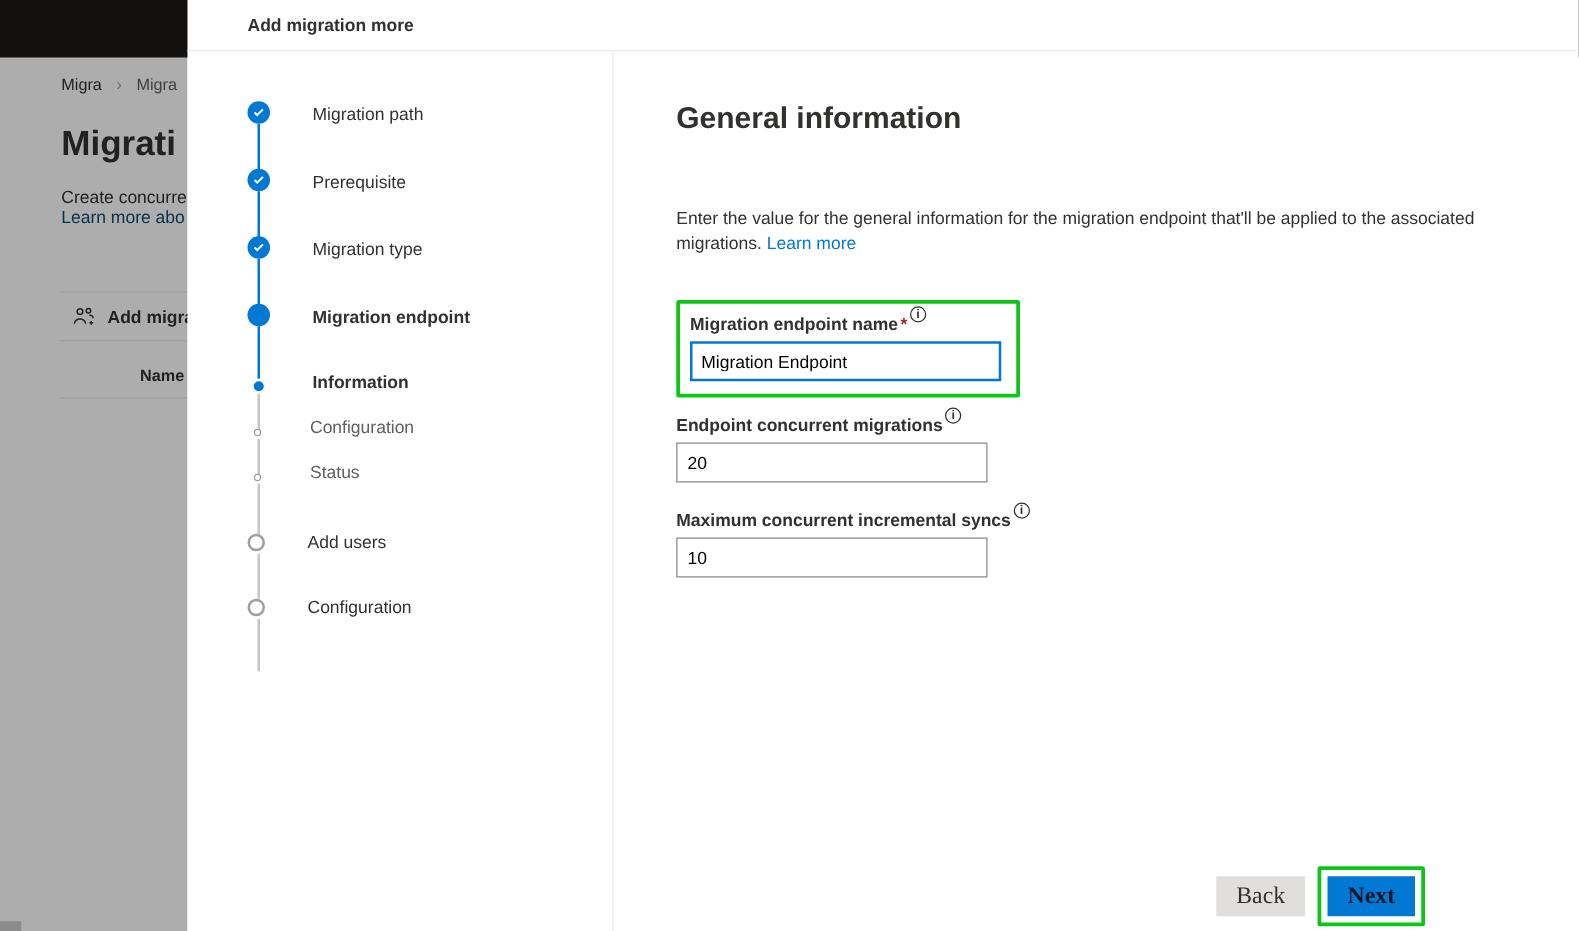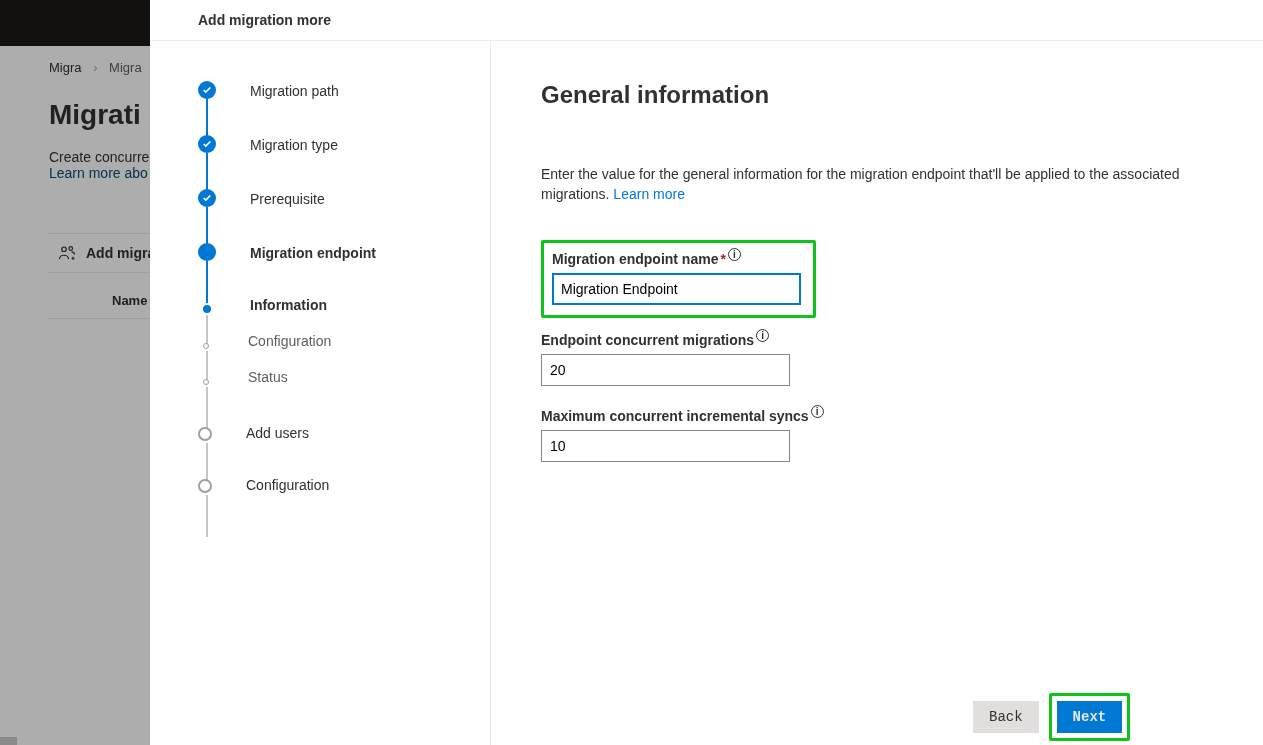--- a/index.html
+++ b/index.html
@@ -322,7 +322,7 @@
               <path d="M2 6l2.5 2.5L10 3" stroke="#fff" stroke-width="2" fill="none"></path>
             </svg>
           </div>
-        <span class="label">Migration type</span>
+        <span class="label">Prerequisite</span>
         <div class="line" style="height:42px"></div>
       </div>
       <div class="step">
@@ -331,7 +331,7 @@
               <path d="M2 6l2.5 2.5L10 3" stroke="#fff" stroke-width="2" fill="none"></path>
             </svg>
           </div>
-        <span class="label">Prerequisite</span>
+        <span class="label">Migration type</span>
         <div class="line" style="height:42px"></div>
       </div>
       <div class="step active">

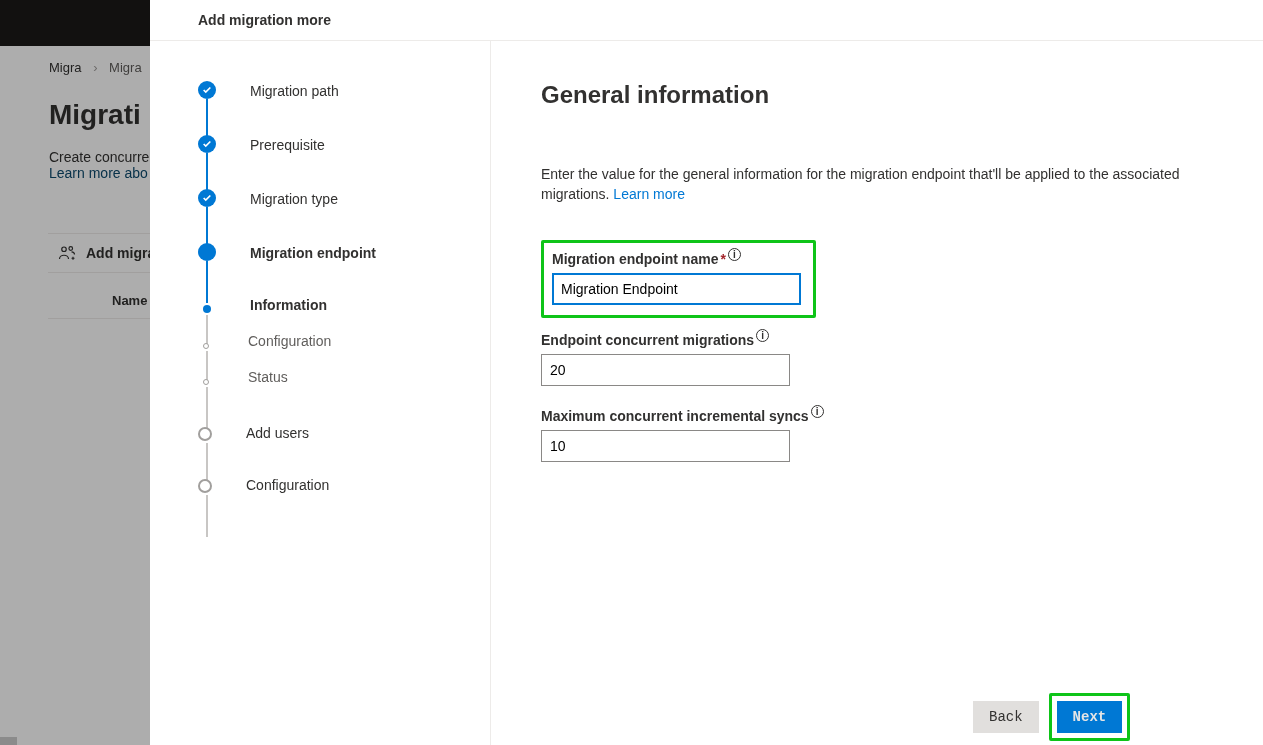--- a/index.html
+++ b/index.html
@@ -187,7 +187,7 @@
       font-size: 14px;
       font-weight: 600;
       display: inline-flex;
-      align-items: flex-end;
+      align-items: flex-start;
       margin-bottom: 6px;
     }
     .field-label .req { color: #a4262c; margin-left: 2px; }

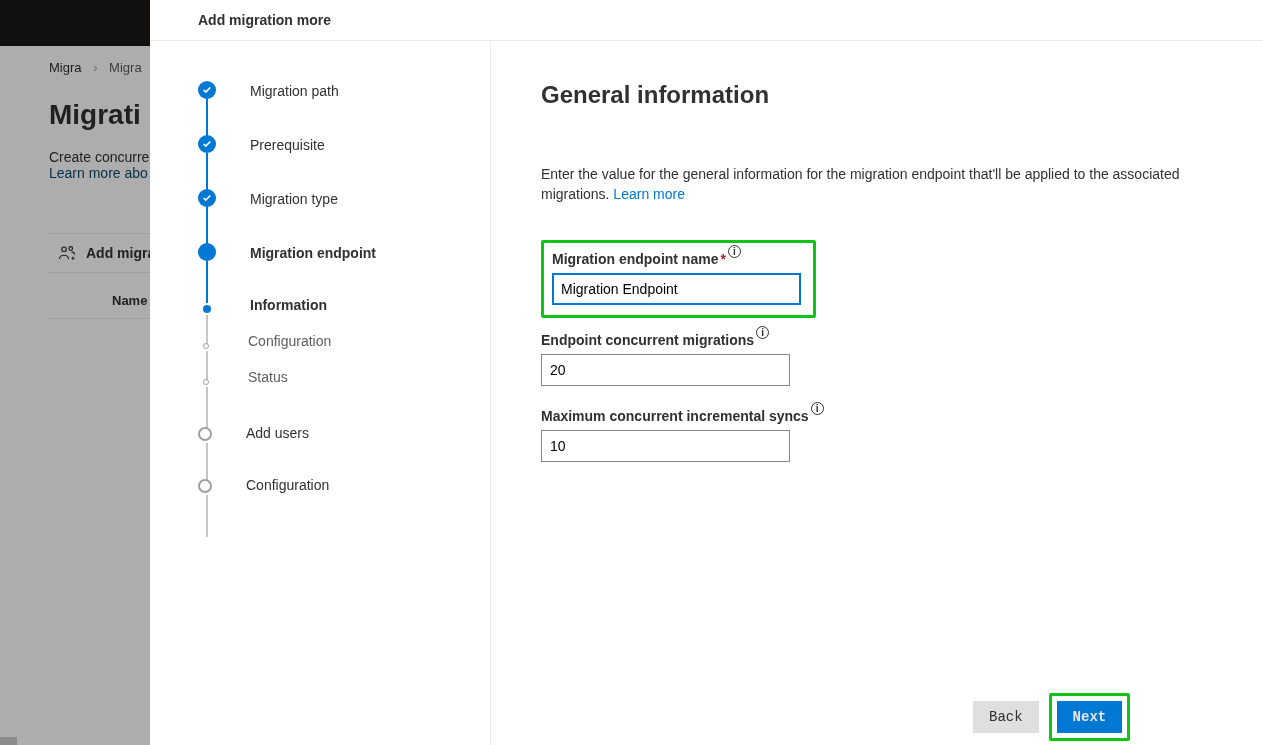--- a/index.html
+++ b/index.html
@@ -242,8 +242,8 @@
       height: 32px;
       padding: 0 16px;
       border: none;
-      font-size: 14px;
-      font-family: Liberation Mono, monospace;
+      font-size: 19px;
+      font-family: Liberation Serif, serif;
       cursor: pointer;
     }
     .btn.secondary {

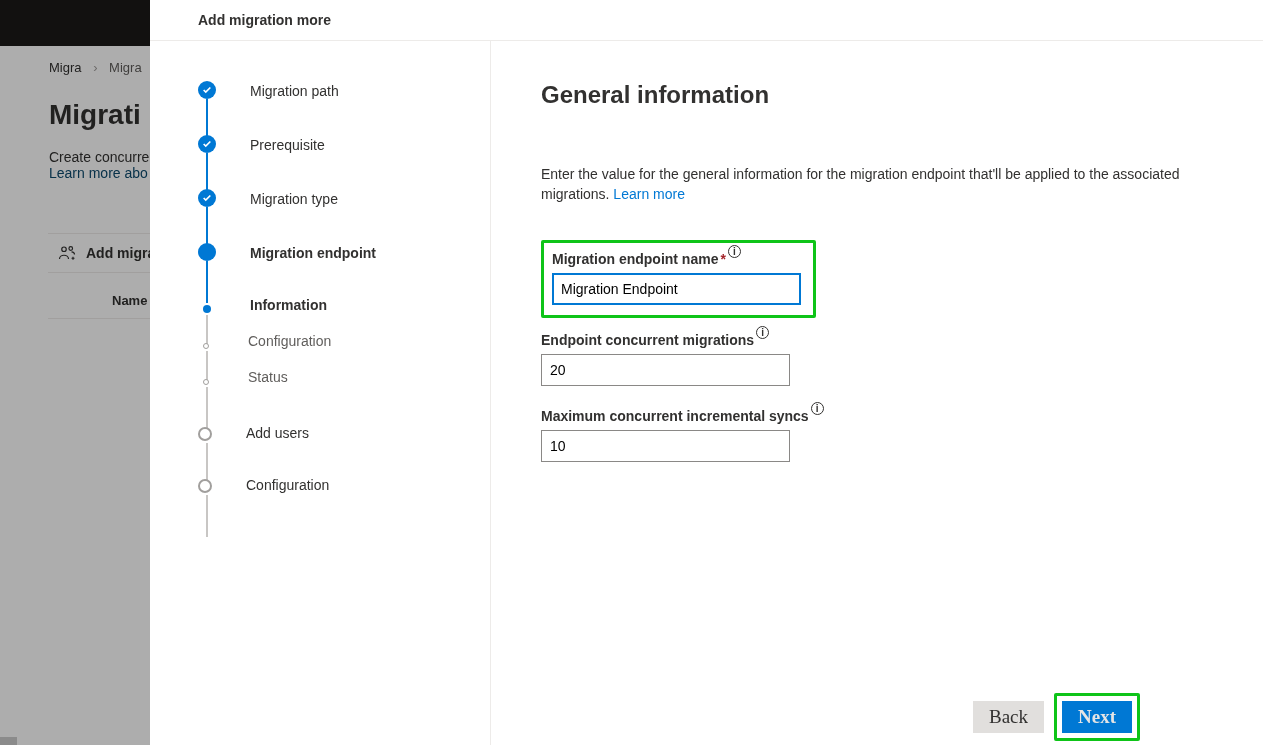--- a/index.html
+++ b/index.html
@@ -252,7 +252,7 @@
     }
     .btn.primary {
       background: #0078d4;
-      color: #e5e5e5;
+      color: #0f172a;
       font-weight: 600;
     }
 

